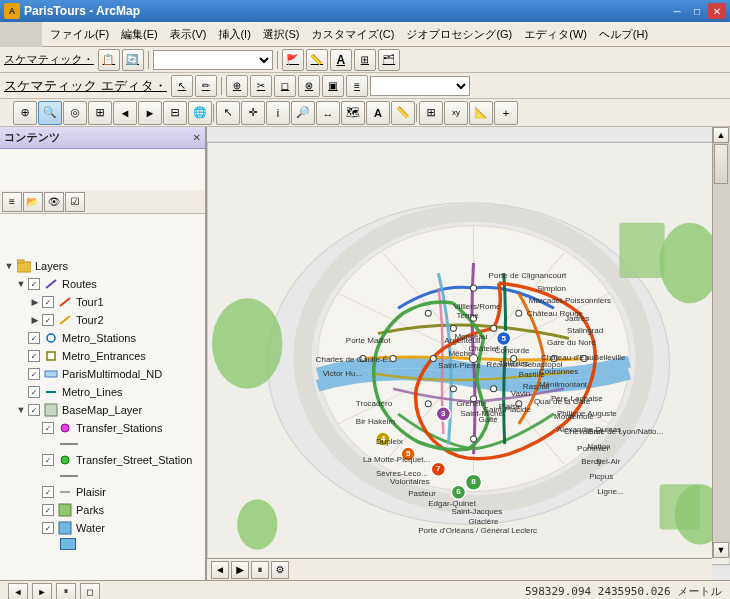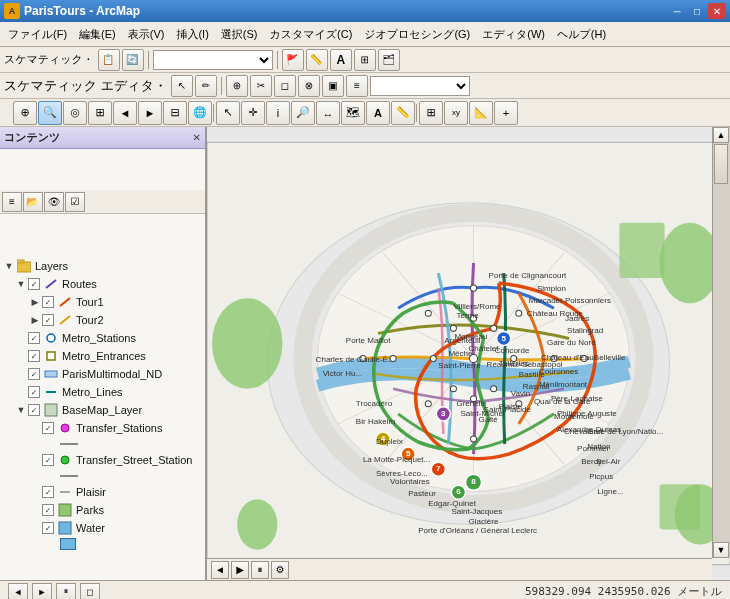--- a/index.html
+++ b/index.html
@@ -65,6 +65,7 @@
       align-items: center;
       padding: 12px 2px;
       border-bottom: 1px solid #b0a898;
+      margin-left: 42px;
     }
     #menu-bar .menu-item {
       padding: 2px 6px;

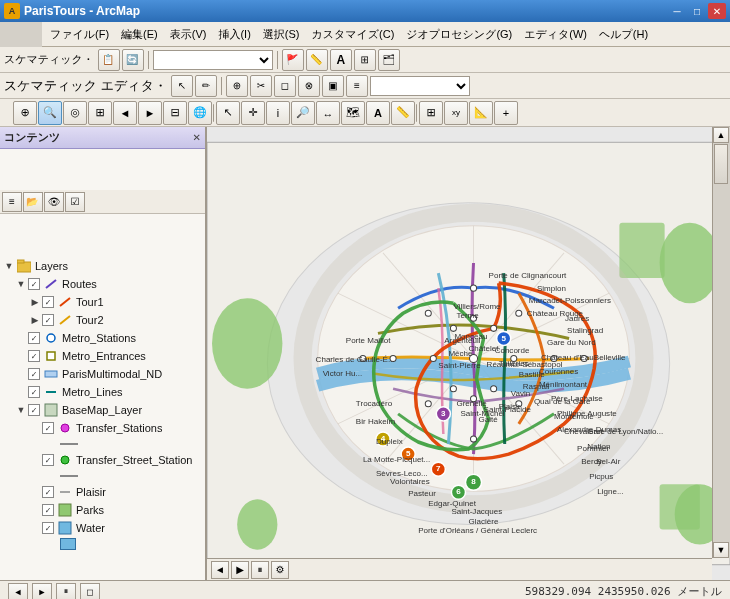--- a/index.html
+++ b/index.html
@@ -83,6 +83,7 @@
       padding: 0 4px;
       border-bottom: 1px solid #c0bab0;
       gap: 2px;
+      text-decoration: underline;
     }
     .toolbar-btn {
       height: 22px;

